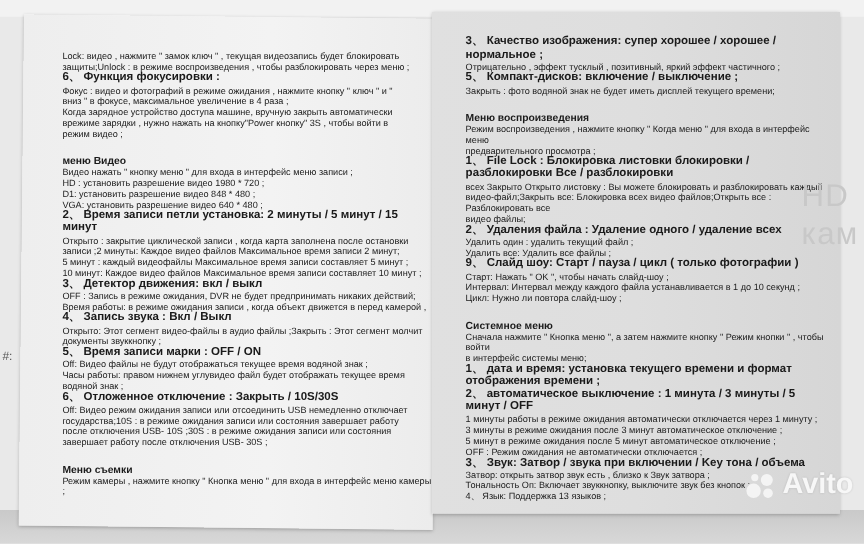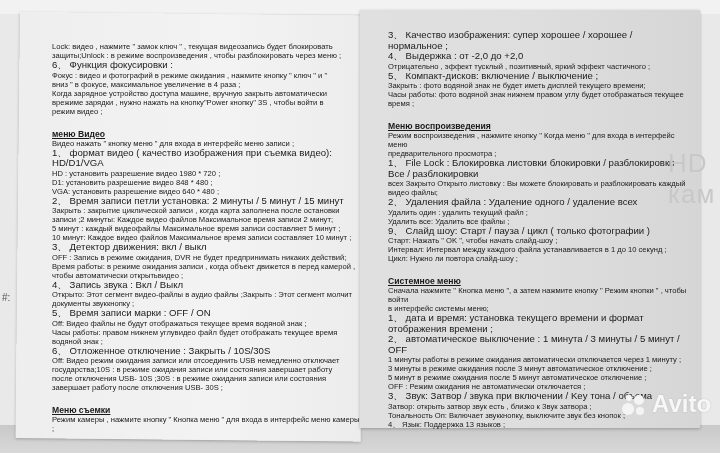--- a/index.html
+++ b/index.html
@@ -12,7 +12,7 @@
   .col-left{left:52px;top:42px;width:310px;}
   .col-right{left:388px;top:30px;width:300px;}
   .p{margin:0;white-space:normal;}
-  .h{font-weight:normal;font-size:9.6px;line-height:10.5px;}
+  .h{font-weight:bold;font-size:9.6px;line-height:10.5px;}
   .sec{font-weight:bold;font-size:8.6px;line-height:10px;margin-top:7px;text-decoration:underline;}
   .gap{height:6px;}
   table.spec{border-collapse:collapse;margin-top:6px;width:240px;font-size:5.4px;}

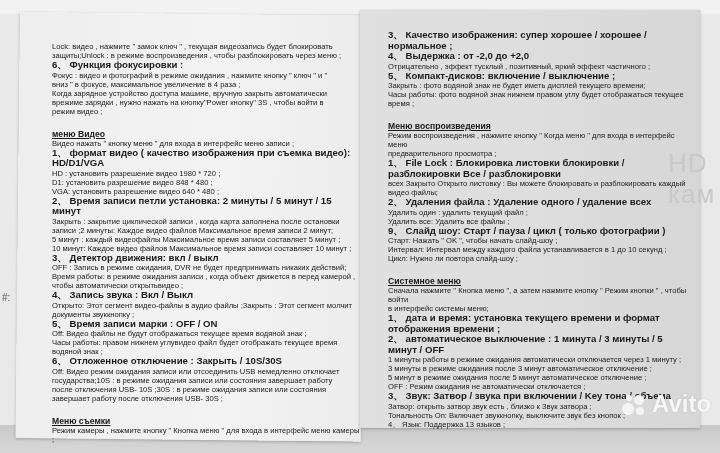--- a/index.html
+++ b/index.html
@@ -78,7 +78,6 @@
 <div class="col col-right" id="right-col">
   <div id="right-lines">
       <div class="p h">3、 Качество изображения: супер хорошее / хорошее / нормальное ;</div>
-      <div class="p h">4、 Выдержка : от -2,0 до +2,0</div>
       <div class="p ">Отрицательно , эффект тусклый , позитивный, яркий эффект частичного ;</div>
       <div class="p h">5、 Компакт-дисков: включение / выключение ;</div>
       <div class="p ">Закрыть : фото водяной знак не будет иметь дисплей текущего времени;</div>

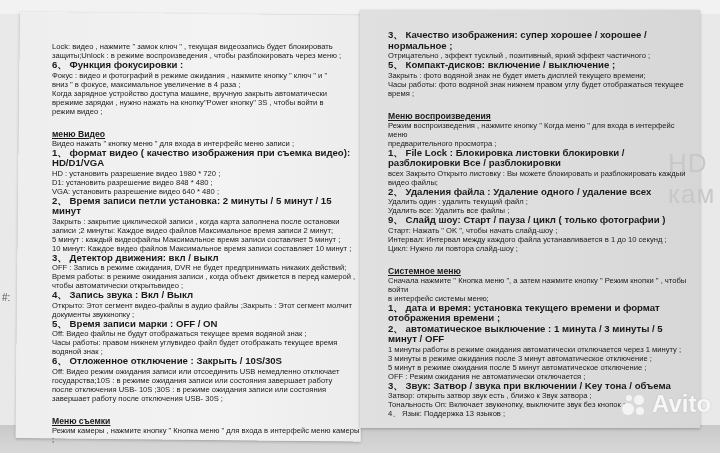--- a/index.html
+++ b/index.html
@@ -81,7 +81,6 @@
       <div class="p ">Отрицательно , эффект тусклый , позитивный, яркий эффект частичного ;</div>
       <div class="p h">5、 Компакт-дисков: включение / выключение ;</div>
       <div class="p ">Закрыть : фото водяной знак не будет иметь дисплей текущего времени;</div>
-      <div class="p ">Часы работы: фото водяной знак нижнем правом углу будет отображаться текущее время ;</div>
       <div class="gap"></div>
       <div class="p sec">Меню воспроизведения</div>
       <div class="p ">Режим воспроизведения , нажмите кнопку " Когда меню " для входа в интерфейс меню</div>

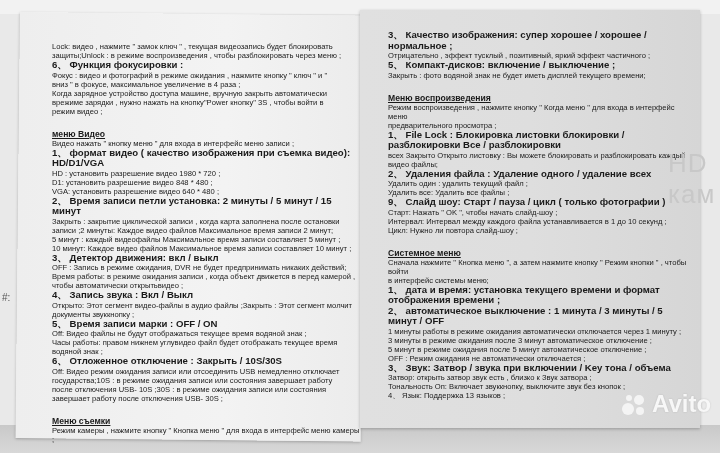--- a/index.html
+++ b/index.html
@@ -13,7 +13,7 @@
   .col-right{left:388px;top:30px;width:300px;}
   .p{margin:0;white-space:normal;}
   .h{font-weight:bold;font-size:9.6px;line-height:10.5px;}
-  .sec{font-weight:bold;font-size:8.6px;line-height:10px;margin-top:7px;text-decoration:underline;}
+  .sec{font-weight:bold;font-size:8.6px;line-height:10px;margin-top:7px;}
   .gap{height:6px;}
   table.spec{border-collapse:collapse;margin-top:6px;width:240px;font-size:5.4px;}
   .ghost{position:absolute;left:668px;top:148px;font-size:26px;color:#c8c8c8;letter-spacing:1px;}

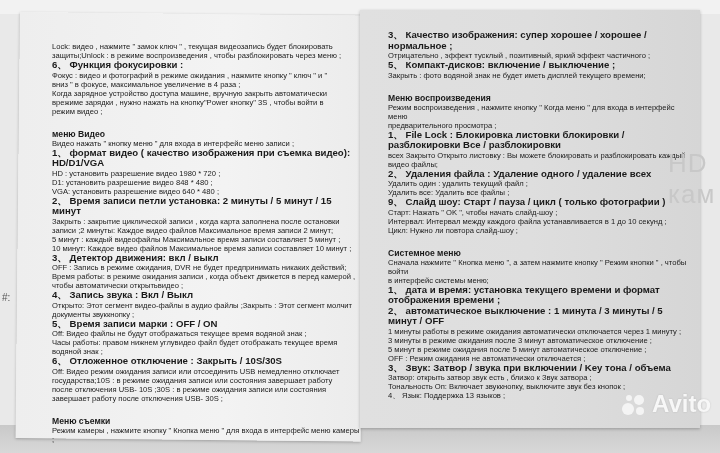--- a/index.html
+++ b/index.html
@@ -45,7 +45,6 @@
     <div class="gap"></div>
     <div class="p sec">меню Видео</div>
     <div class="p ">Видео нажать " кнопку меню " для входа в интерфейс меню записи ;</div>
-    <div class="p h">1、 формат видео ( качество изображения при съемка видео): HD/D1/VGA</div>
     <div class="p ">HD : установить разрешение видео 1980 * 720 ;</div>
     <div class="p ">D1: установить разрешение видео 848 * 480 ;</div>
     <div class="p ">VGA: установить разрешение видео 640 * 480 ;</div>

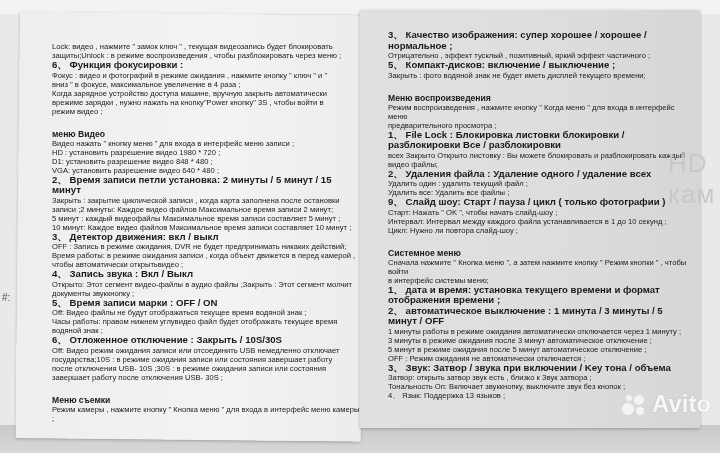--- a/index.html
+++ b/index.html
@@ -86,6 +86,7 @@
       <div class="p ">предварительного просмотра ;</div>
       <div class="p h">1、 File Lock : Блокировка листовки блокировки / разблокировки Все / разблокировки</div>
       <div class="p ">всех Закрыто Открыто листовку : Вы можете блокировать и разблокировать каждый</div>
+      <div class="p ">видео-файл;Закрыть все: Блокировка всех видео файлов;Открыть все : Разблокировать все</div>
       <div class="p "> видео файлы;</div>
       <div class="p h">2、 Удаления файла : Удаление одного / удаление всех</div>
       <div class="p ">Удалить один : удалить текущий файл ;</div>

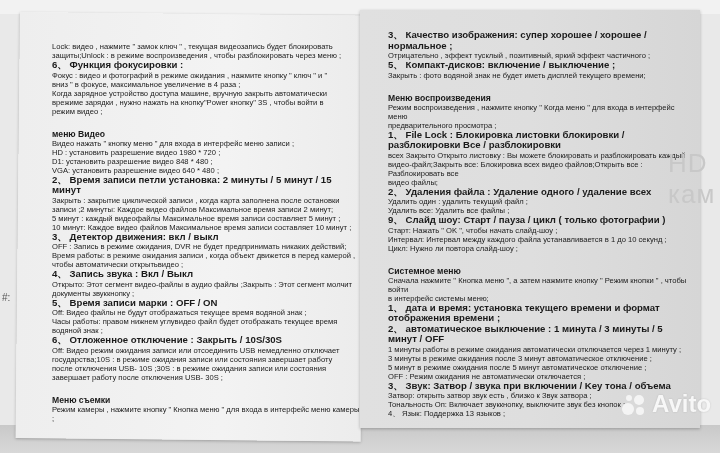--- a/index.html
+++ b/index.html
@@ -49,7 +49,7 @@
     <div class="p ">D1: установить разрешение видео 848 * 480 ;</div>
     <div class="p ">VGA: установить разрешение видео 640 * 480 ;</div>
     <div class="p h">2、 Время записи петли установка: 2 минуты / 5 минут / 15 минут</div>
-    <div class="p ">Закрыть : закрытие циклической записи , когда карта заполнена после остановки</div>
+    <div class="p ">Открыто : закрытие циклической записи , когда карта заполнена после остановки</div>
     <div class="p ">записи ;2 минуты: Каждое видео файлов Максимальное время записи 2 минут;</div>
     <div class="p ">5 минут : каждый видеофайлы Максимальное время записи составляет 5 минут ;</div>
     <div class="p ">10 минут: Каждое видео файлов Максимальное время записи составляет 10 минут ;</div>

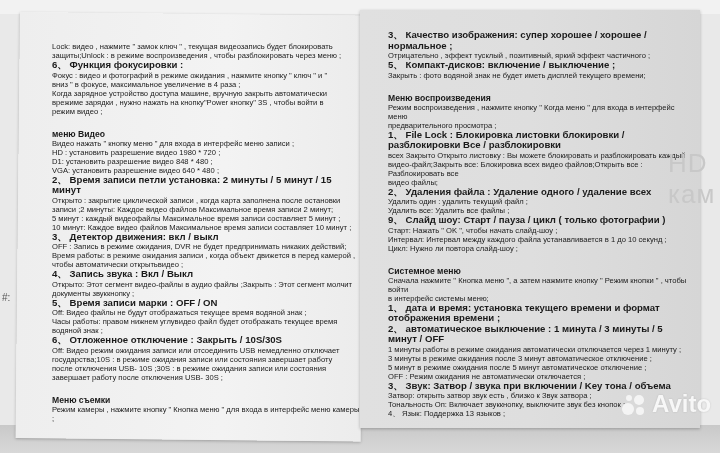--- a/index.html
+++ b/index.html
@@ -56,7 +56,6 @@
     <div class="p h">3、 Детектор движения: вкл / выкл</div>
     <div class="p ">OFF : Запись в режиме ожидания, DVR не будет предпринимать никаких действий;</div>
     <div class="p ">Время работы: в режиме ожидания записи , когда объект движется в перед камерой ,</div>
-    <div class="p ">чтобы автоматически открытьвидео ;</div>
     <div class="p h">4、 Запись звука : Вкл / Выкл</div>
     <div class="p ">Открыто: Этот сегмент видео-файлы в аудио файлы ;Закрыть : Этот сегмент молчит</div>
     <div class="p ">документы звуккнопку ;</div>

